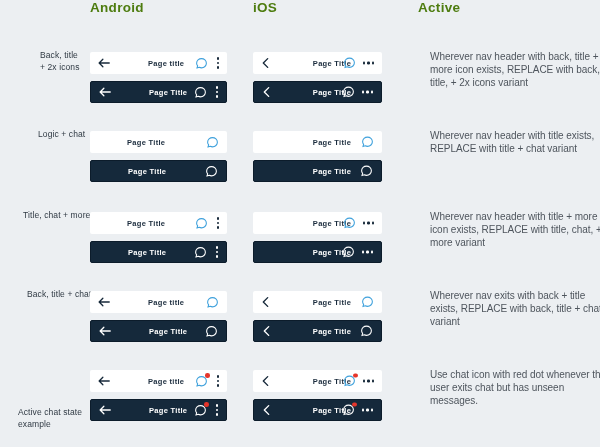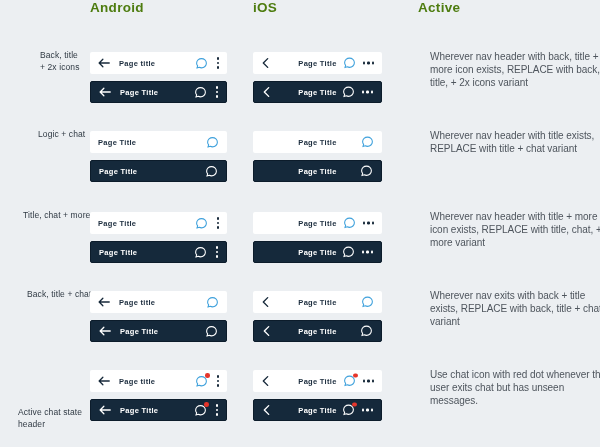--- a/index.html
+++ b/index.html
@@ -35,7 +35,7 @@
   .bar.b-dark{top:29px;background:#15293B;color:#FFFFFF;border:1px solid #0C1C2B;}
 
   .bar-title{
-    font-size:7.5px;font-weight:700;letter-spacing:.3px;white-space:nowrap;
+    font-size:7.5px;font-weight:700;letter-spacing:.3px;white-space:nowrap;margin-left:29px;
   }
   .bar.b-light .bar-title{color:#1B2C3D;}
   .bar.b-dark .bar-title{color:#FFFFFF;}

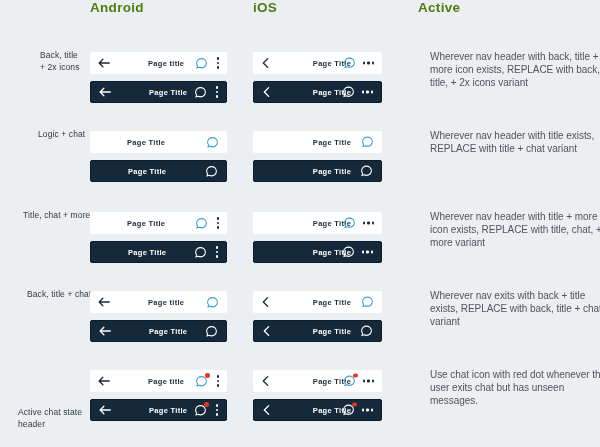--- a/index.html
+++ b/index.html
@@ -398,7 +398,7 @@
 
     <div class="row-label" style="left: 18px; margin-top: 39px;">
       <div>Active chat state</div>
-      <div>header</div>
+      <div>example</div>
     </div>
 
     <div class="bar android b-light">

